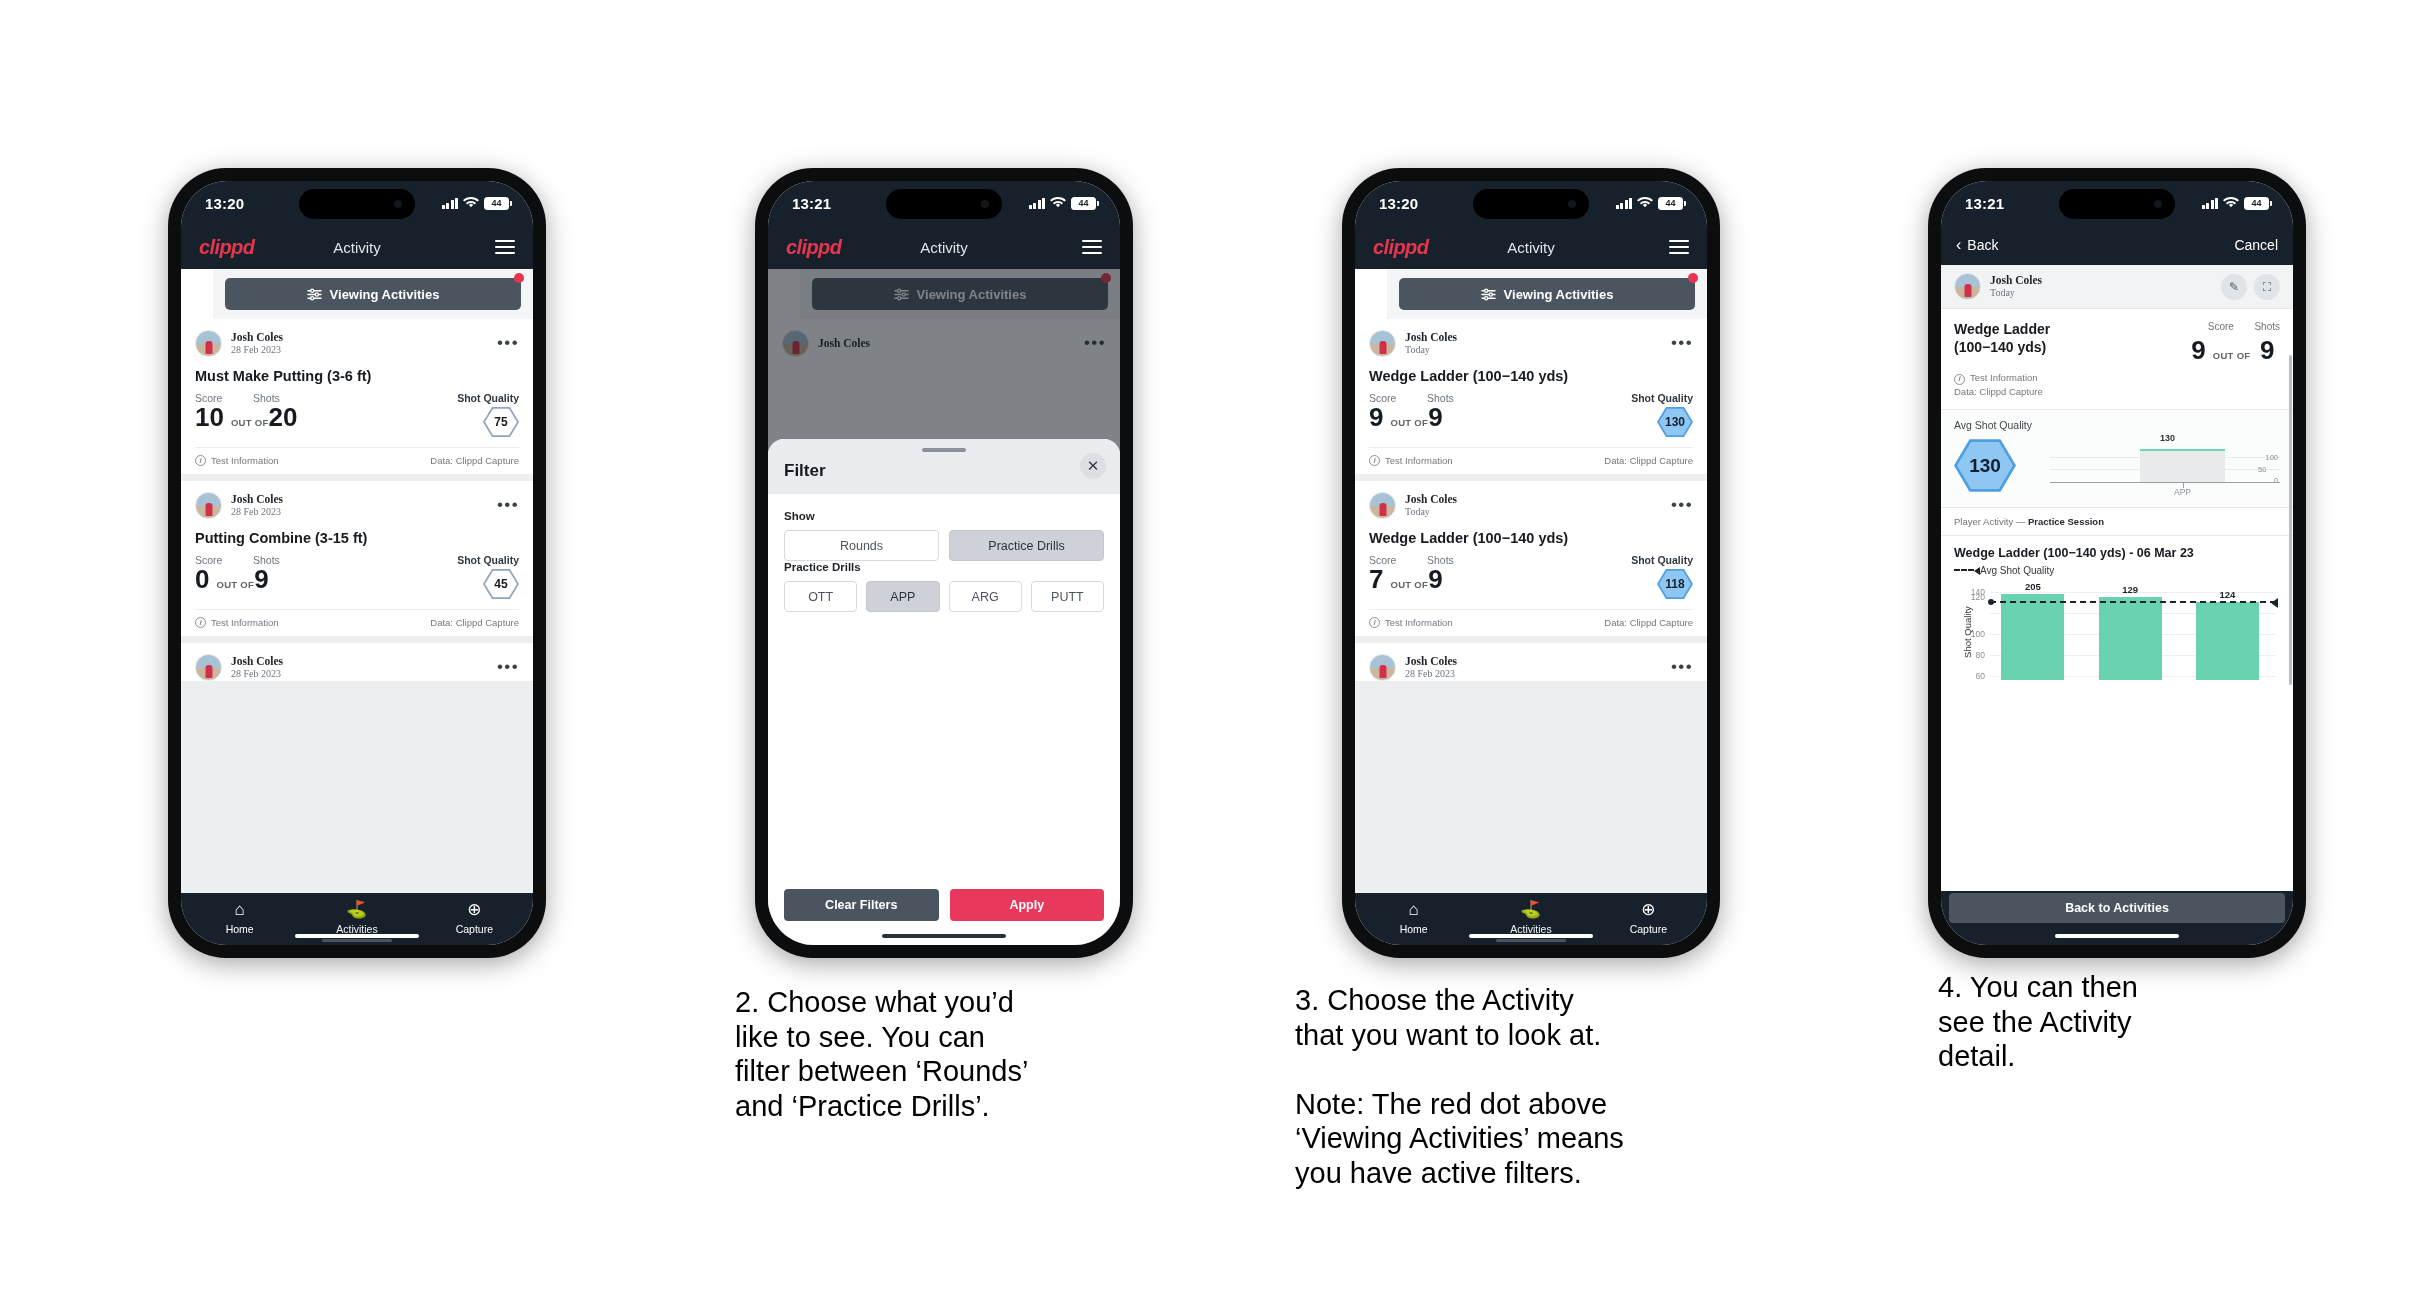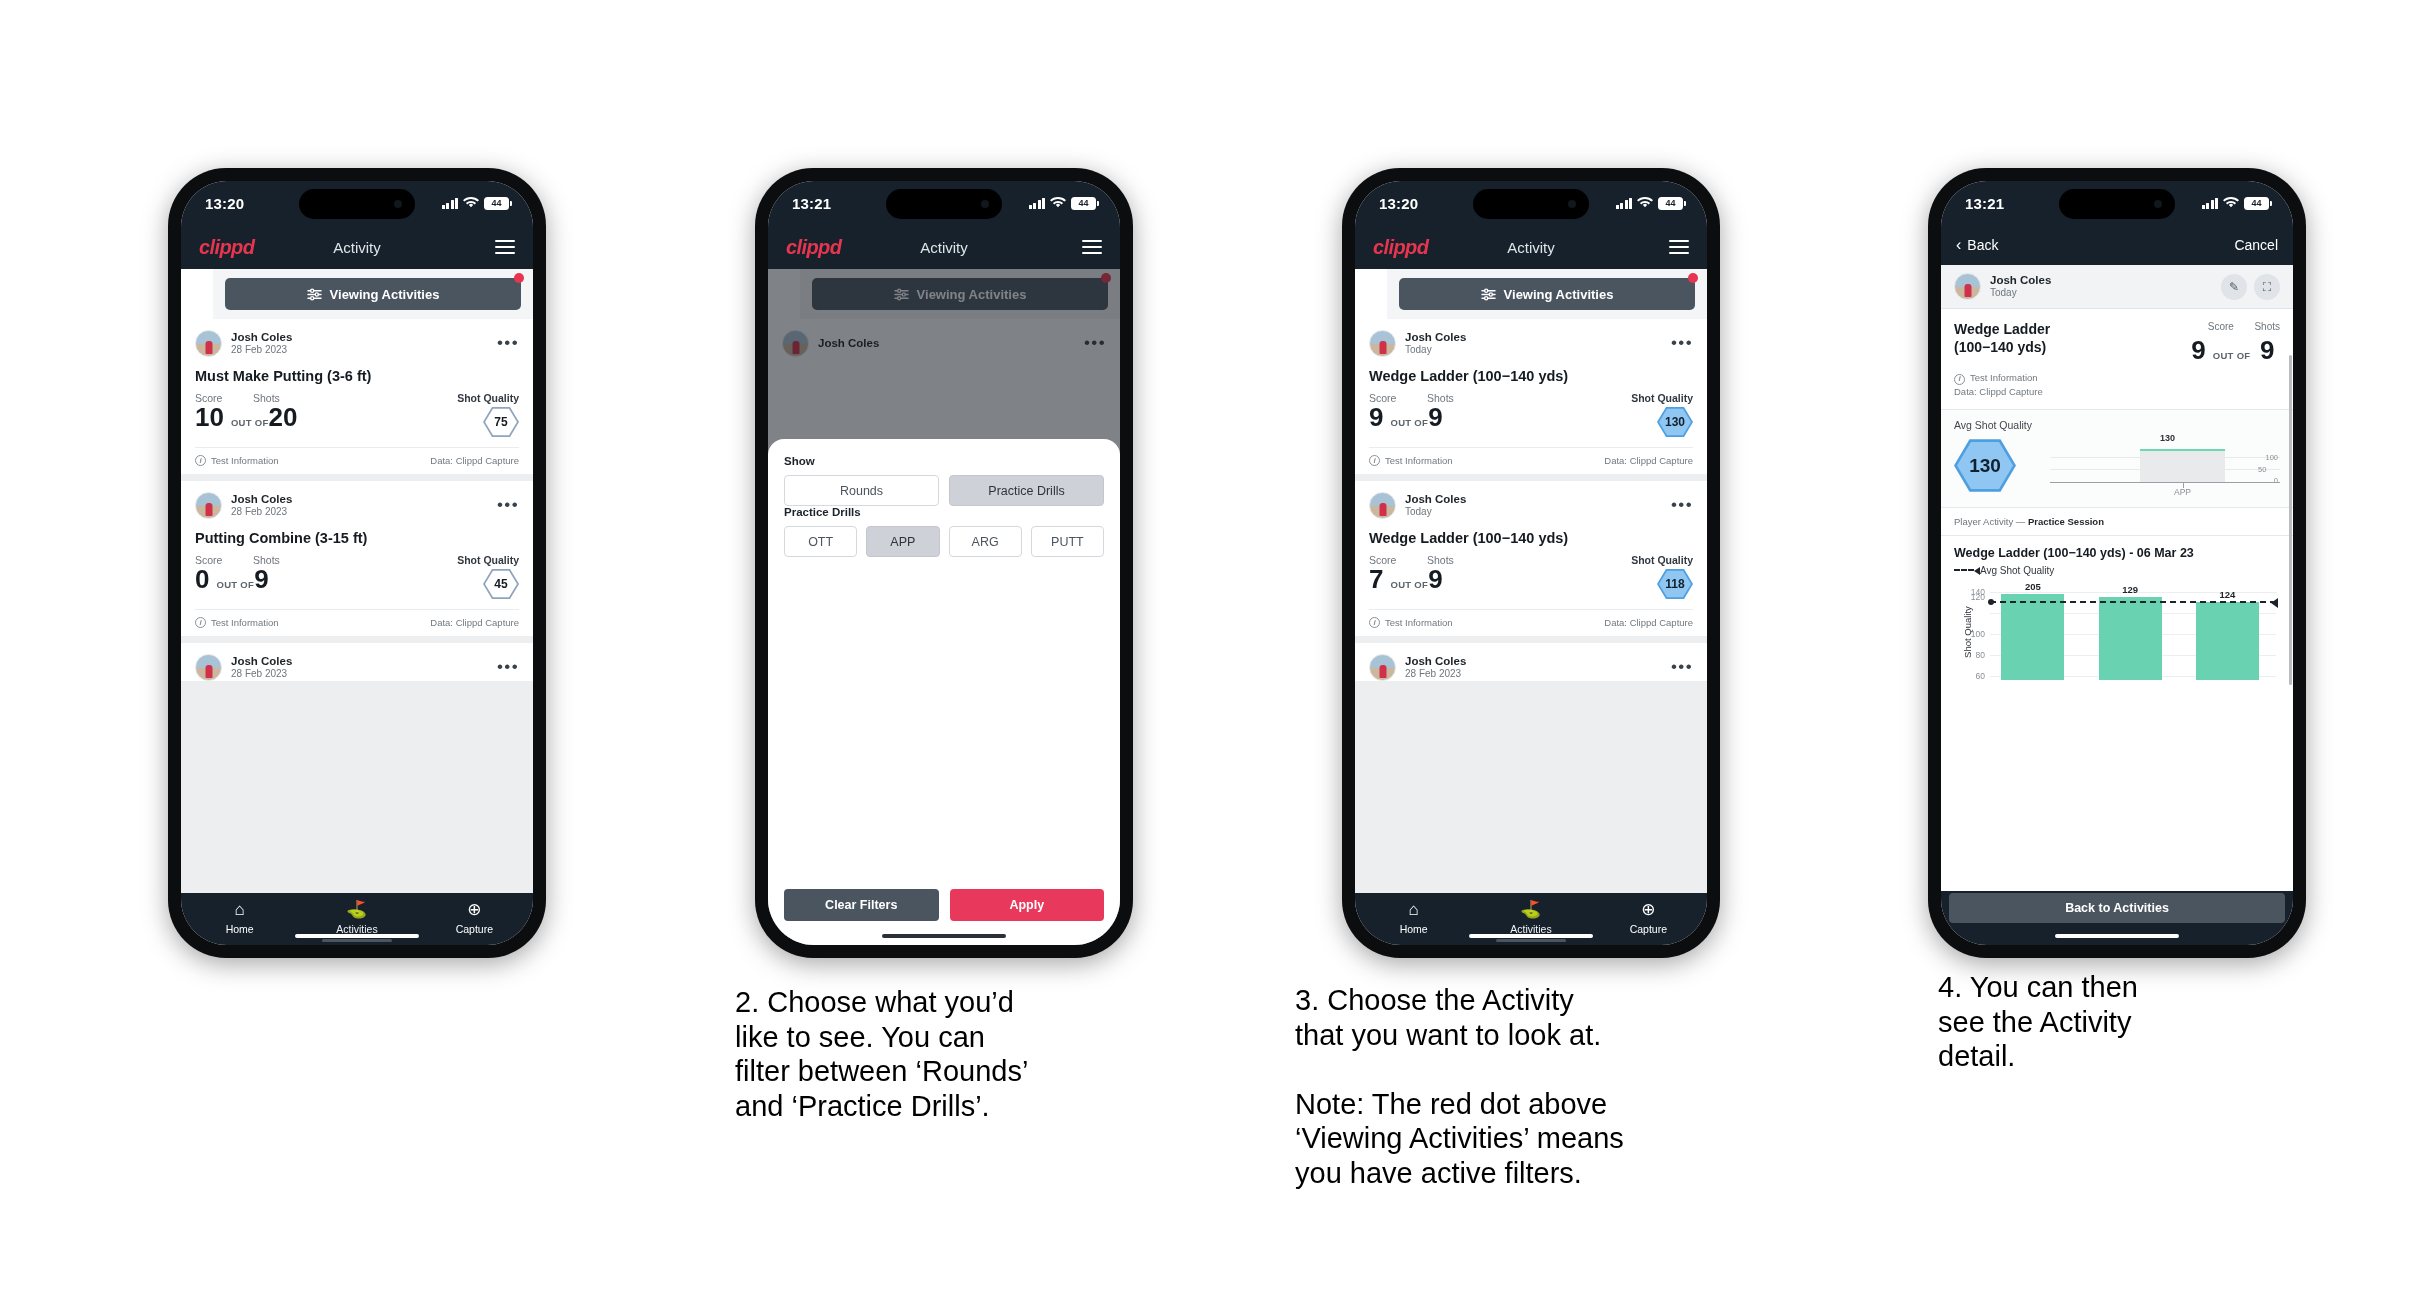--- a/index.html
+++ b/index.html
@@ -101,7 +101,7 @@
     content:""; position:absolute; left:50%; top:40%; transform:translateX(-50%);
     width:7px; height:13px; background:#d0304a; border-radius:3px 3px 1px 1px;
   }
-  .who { line-height: 1.22; }
+  .who { line-height: 1.22; font-family: Liberation Serif, serif; }
   .who .nm { font-size: 11.5px; font-weight: 700; color: #1d232a; }
   .who .dt { font-size: 10px; color: #6d757d; }
   .dots { margin-left: auto; color: #39424b; font-size: 17px; letter-spacing: 1.4px; line-height: .5; }

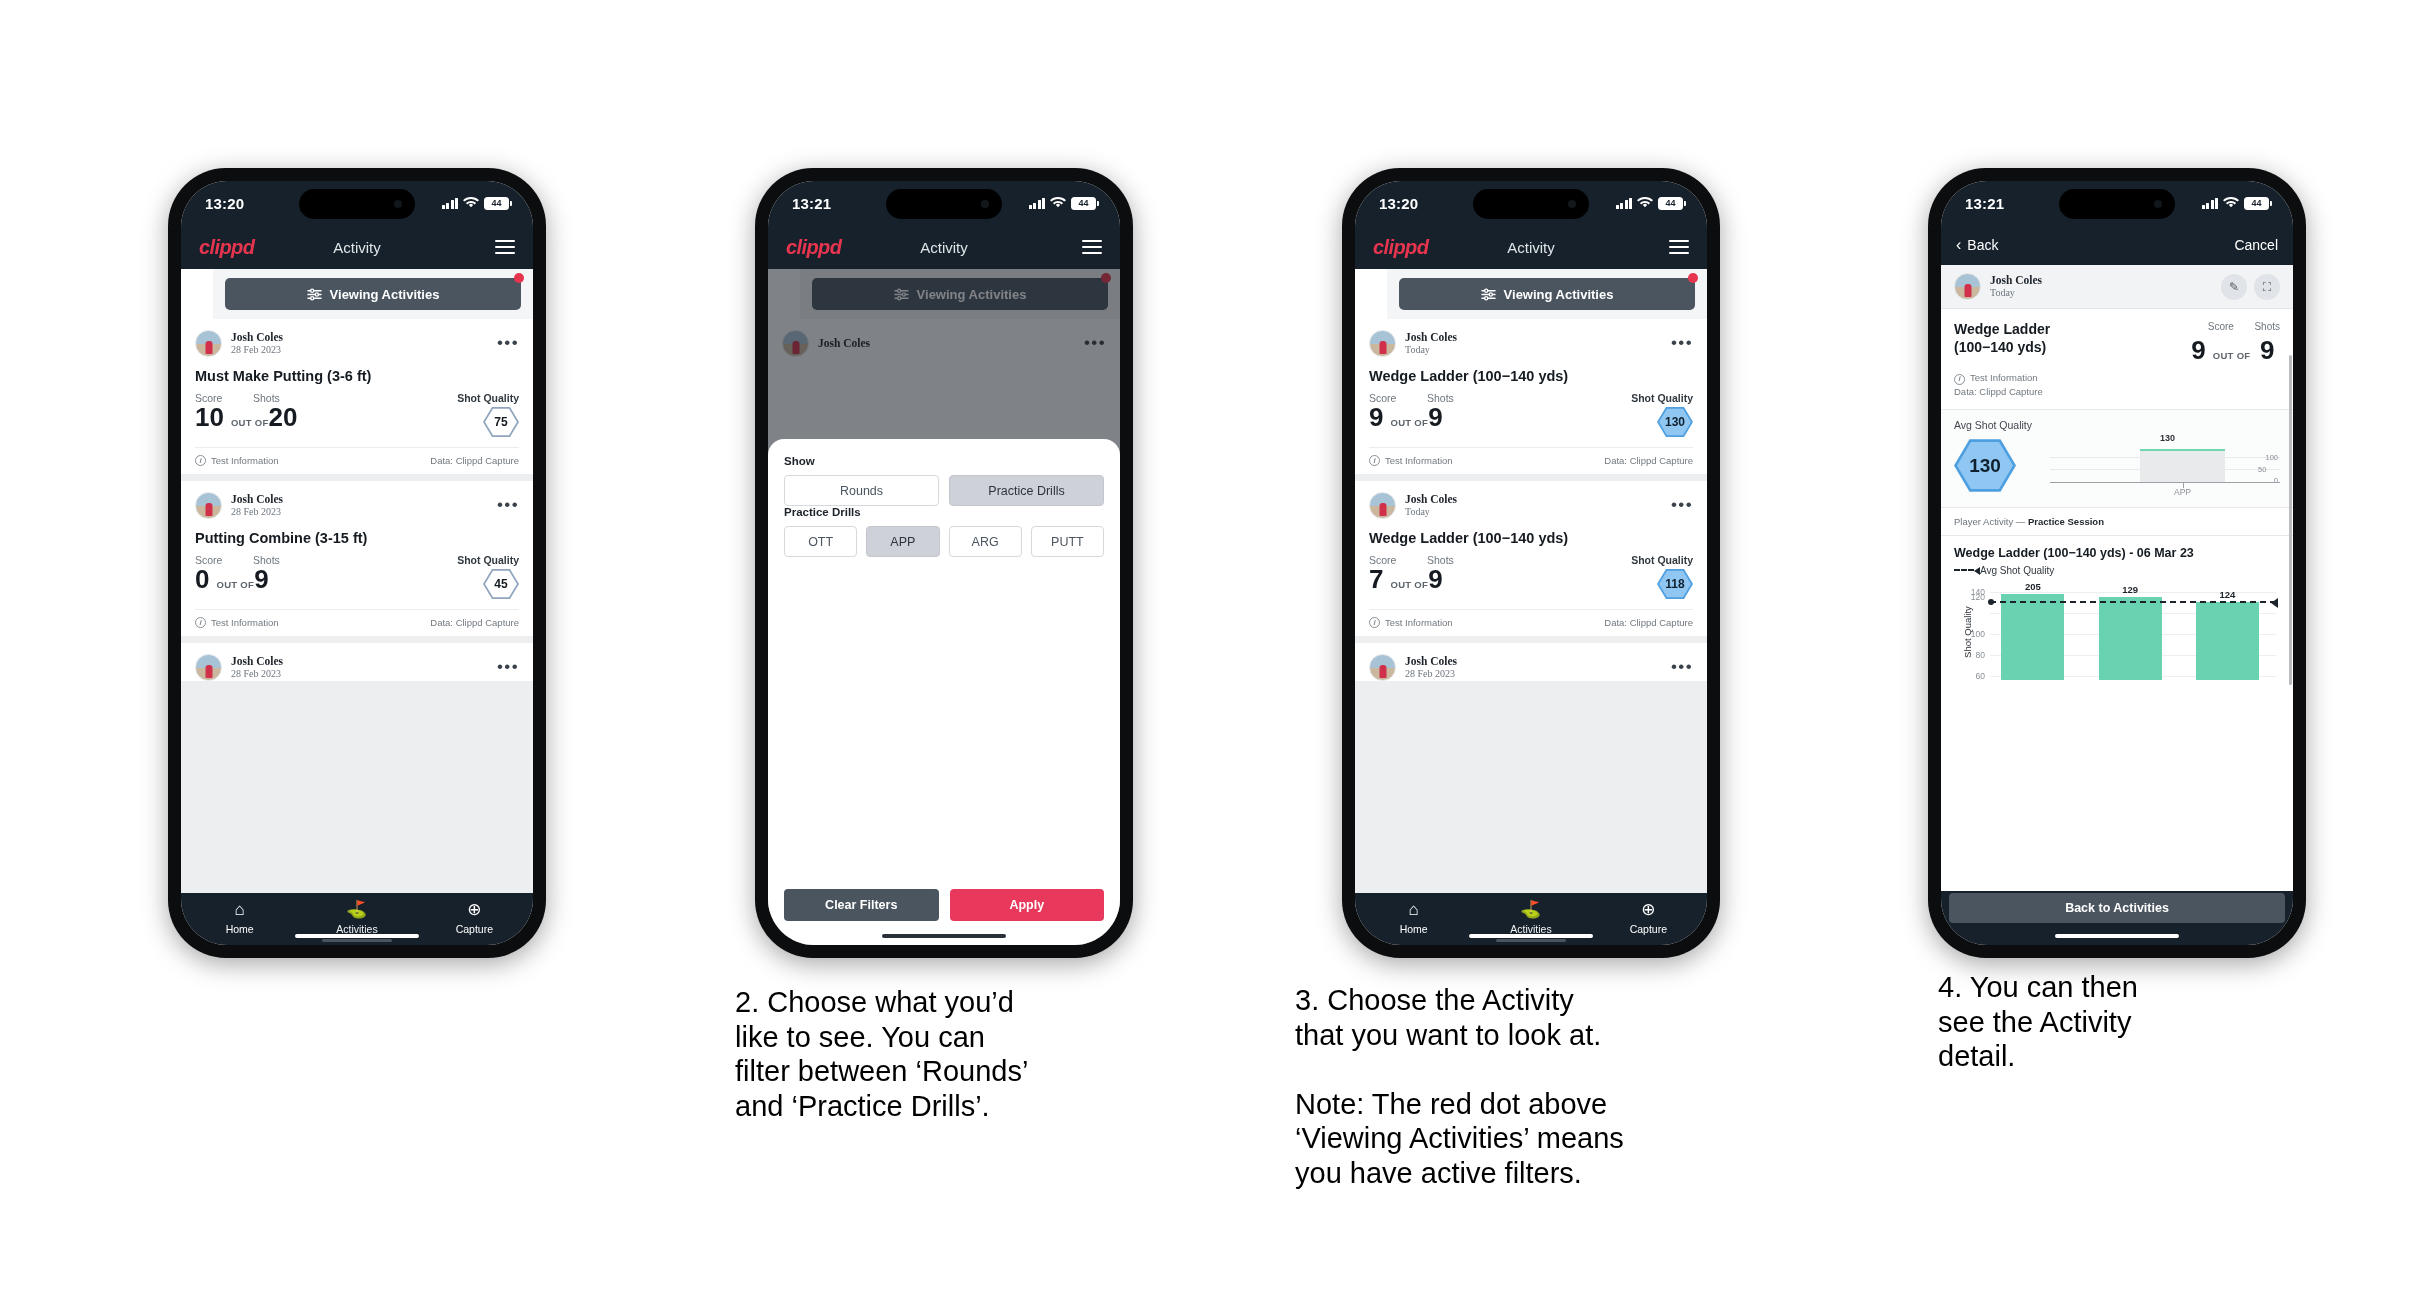--- a/index.html
+++ b/index.html
@@ -518,6 +518,11 @@
         <div class="dim"></div>
 
         <div class="sheet">
+          <div class="sheet-head">
+            <div class="grabber"></div>
+            <div class="sheet-title">Filter</div>
+            <div class="xbtn">✕</div>
+          </div>
           <div class="sheet-body">
             <div class="sect-lbl">Show</div>
             <div class="seg">

